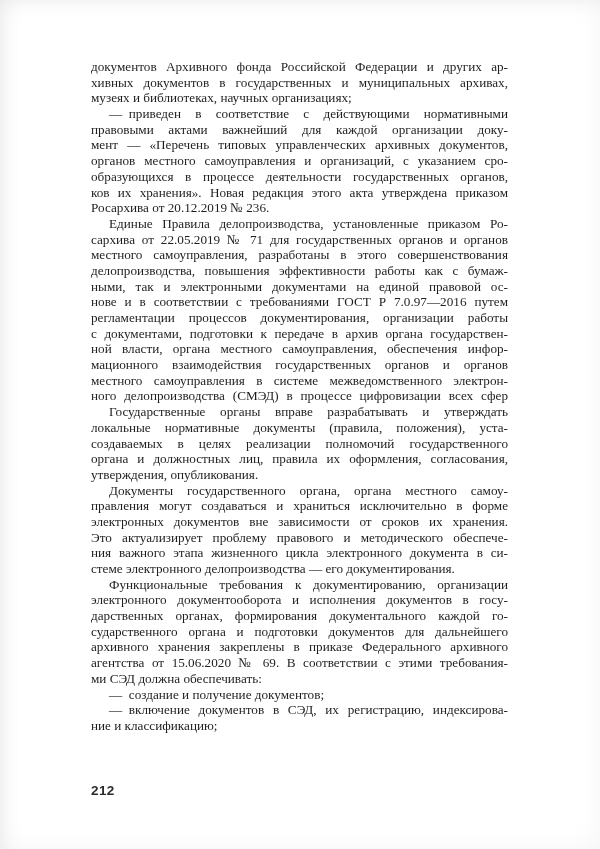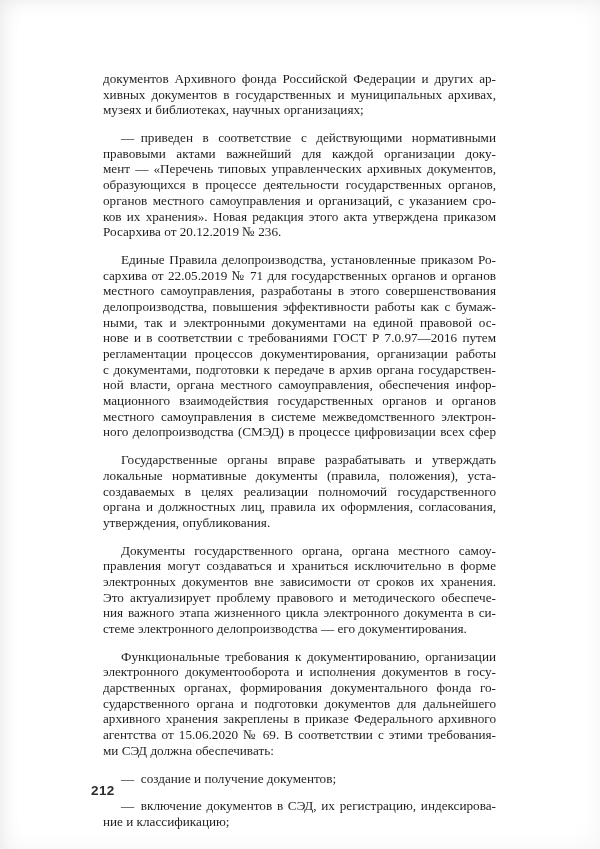--- a/index.html
+++ b/index.html
@@ -23,7 +23,7 @@
     width: 417px;
   }
   .paragraph {
-    margin: 12px;
+    margin: 0;
     padding: 0;
   }
   .line {

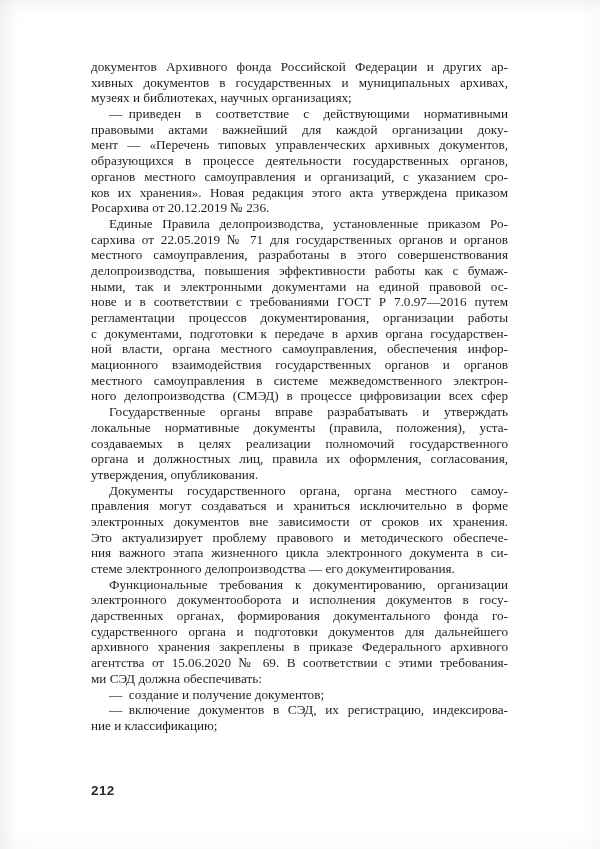--- a/index.html
+++ b/index.html
@@ -66,8 +66,8 @@
         <div class="line first">— приведен в соответствие с действующими нормативными</div>
         <div class="line">правовыми актами важнейший для каждой организации доку-</div>
         <div class="line">мент — «Перечень типовых управленческих архивных документов,</div>
+        <div class="line">органов местного самоуправления и организаций, с указанием сро-</div>
         <div class="line">образующихся в процессе деятельности государственных органов,</div>
-        <div class="line">органов местного самоуправления и организаций, с указанием сро-</div>
         <div class="line">ков их хранения». Новая редакция этого акта утверждена приказом</div>
         <div class="line last">Росархива от 20.12.2019 № 236.</div>
       </div>

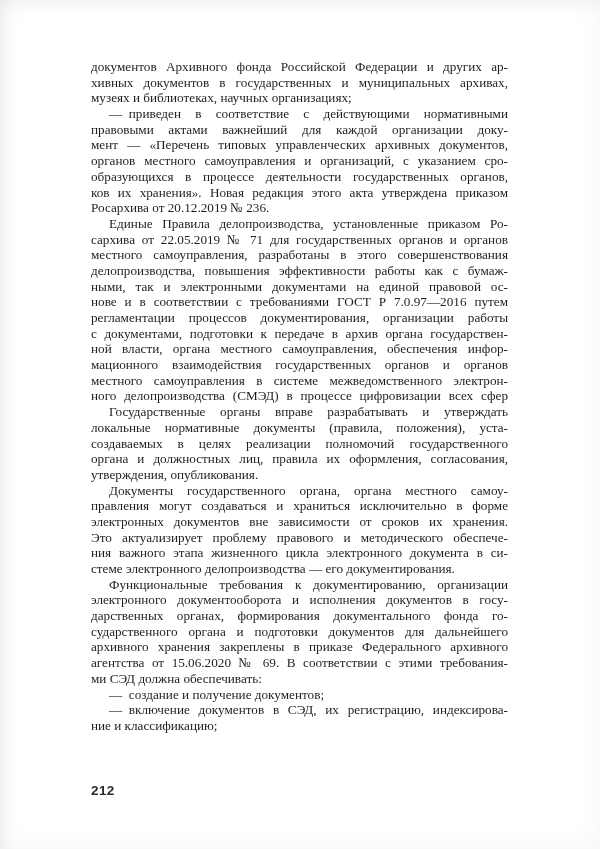--- a/index.html
+++ b/index.html
@@ -103,7 +103,7 @@
       <div class="paragraph">
         <div class="line first">Функциональные требования к документированию, организации</div>
         <div class="line">электронного документооборота и исполнения документов в госу-</div>
-        <div class="line">дарственных органах, формирования документального фонда го-</div>
+        <div class="line">дарственных органах, формирования документального каждой го-</div>
         <div class="line">сударственного органа и подготовки документов для дальнейшего</div>
         <div class="line">архивного хранения закреплены в приказе Федерального архивного</div>
         <div class="line">агентства от 15.06.2020 № 69. В соответствии с этими требования-</div>

